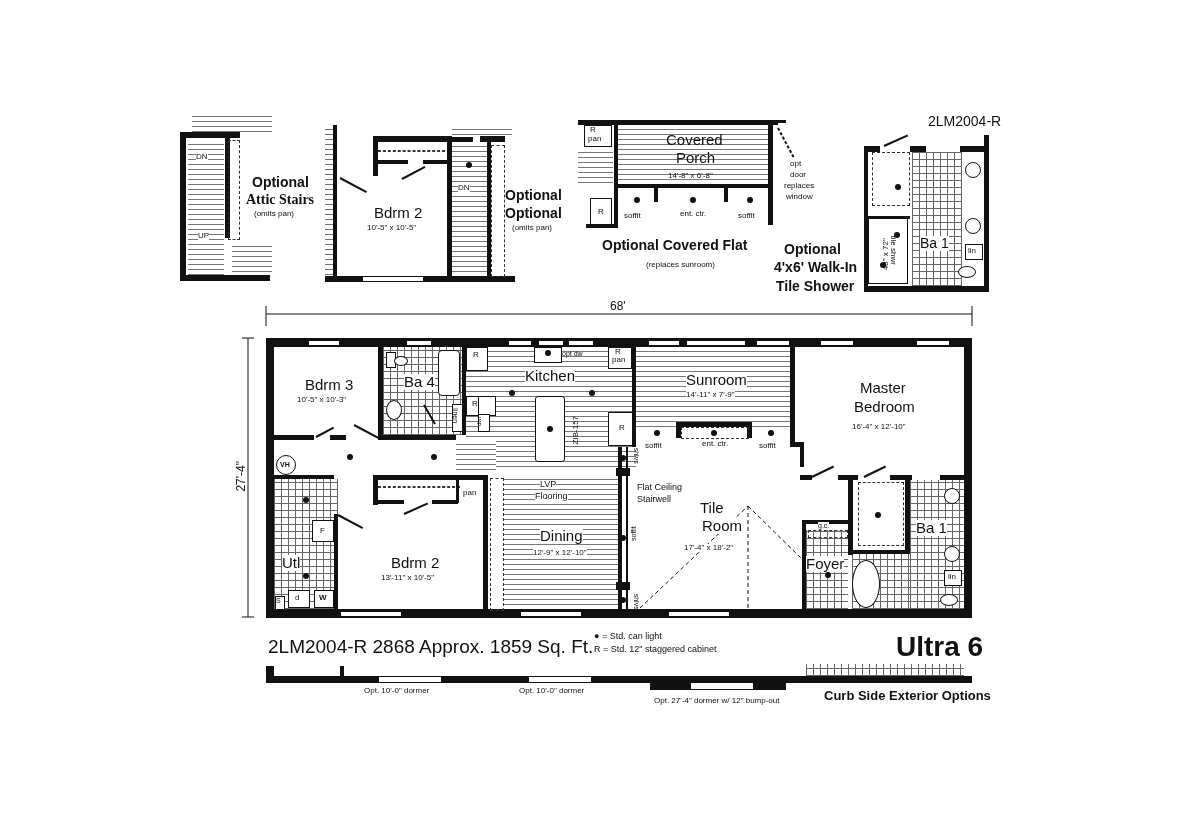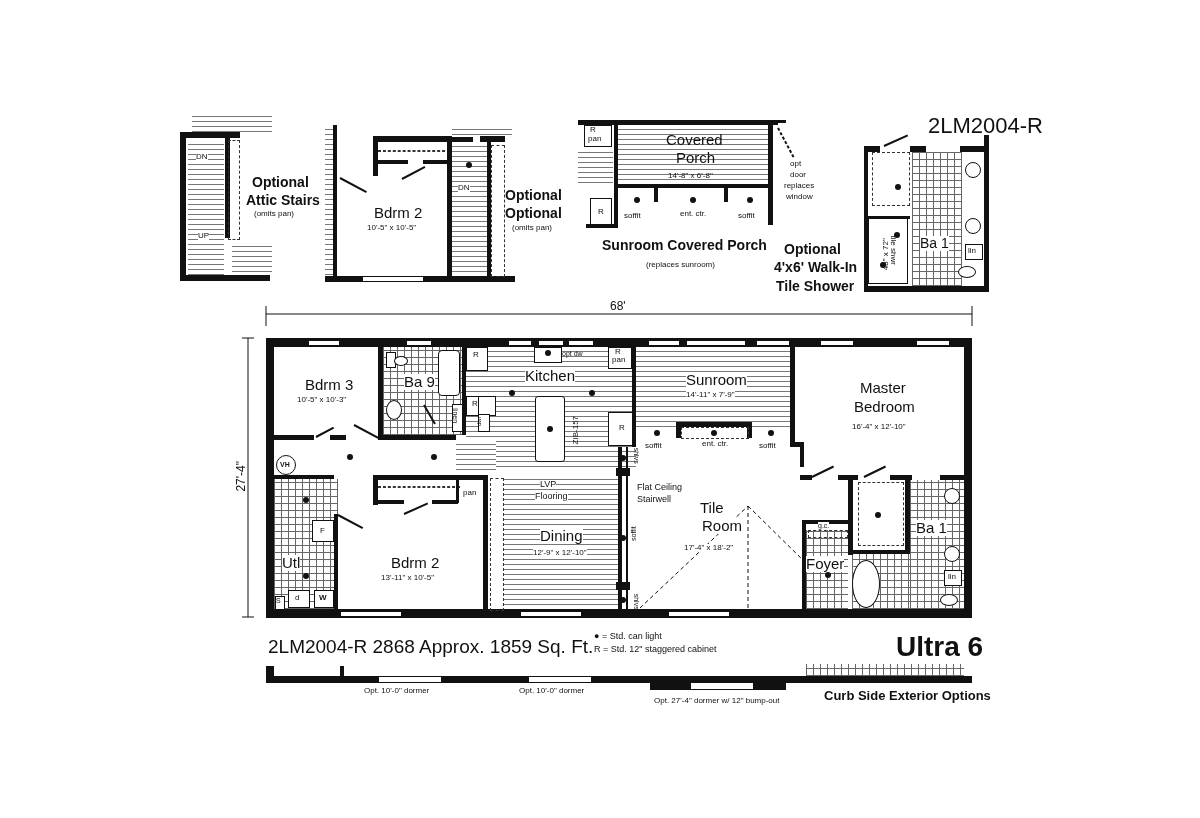--- a/index.html
+++ b/index.html
@@ -108,7 +108,7 @@
   <div class="lbl bold" style="left:784px;top:242px;font-size:14px;">Optional</div>
   <div class="lbl bold" style="left:774px;top:260px;font-size:14px;">4'x6' Walk-In</div>
   <div class="lbl bold" style="left:776px;top:279px;font-size:14px;">Tile Shower</div>
-  <div class="lbl" style="left:928px;top:114px;font-size:22px;">2LM2004-R</div>
+  <div class="lbl" style="left:928px;top:114px;font-size:14px;">2LM2004-R</div>
   <div class="wall" style="left:864px;top:146px;width:4px;height:142px;"></div>
   <div class="wall" style="left:864px;top:146px;width:16px;height:6px;"></div>
   <div class="wall" style="left:910px;top:146px;width:16px;height:6px;"></div>

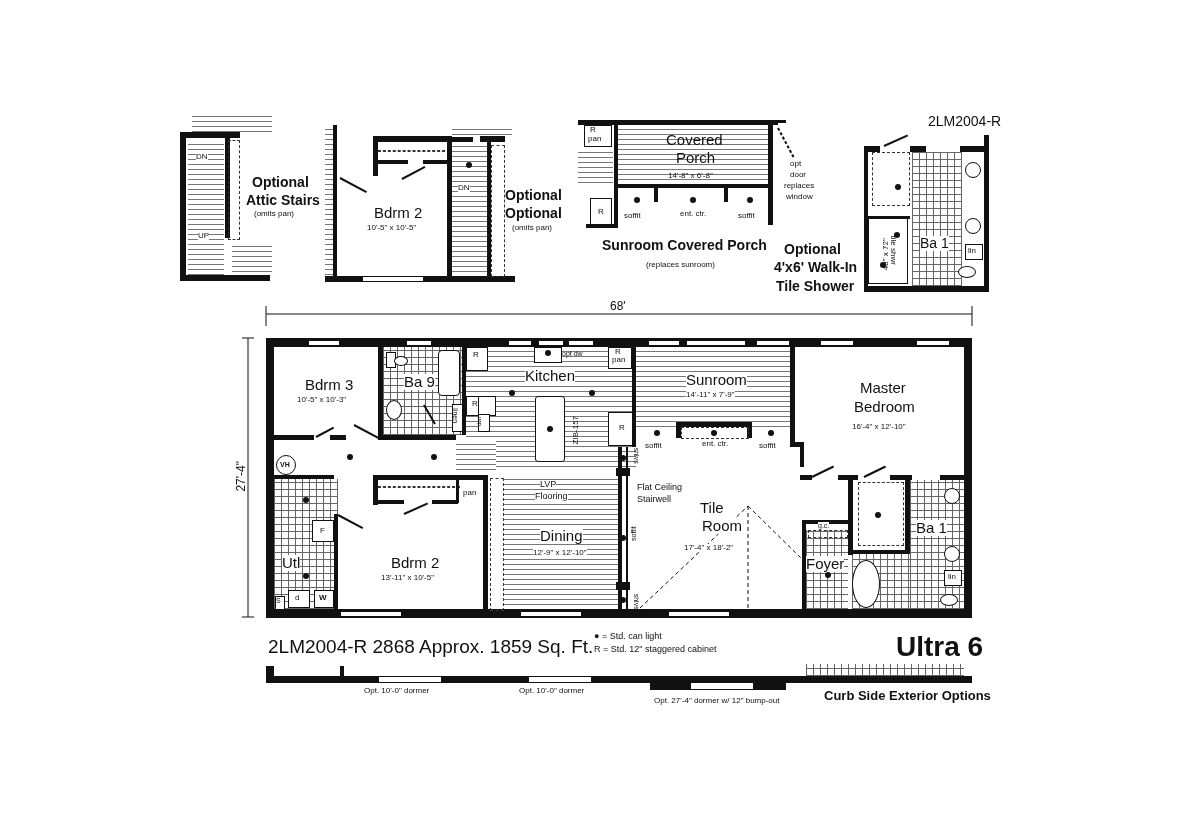--- a/index.html
+++ b/index.html
@@ -37,7 +37,7 @@
   <div class="lbl small bg-white" style="left:196px;top:153px;">DN</div>
   <div class="lbl small bg-white" style="left:198px;top:232px;">UP</div>
   <div class="lbl bold" style="left:252px;top:175px;font-size:14px;text-align:left;">Optional</div>
-  <div class="lbl bold" style="left:246px;top:193px;font-size:14px;text-align:left;">Attic Stairs</div>
+  <div class="lbl bold" style="left:246px;top:193px;font-size:14px;text-align:left;font-family:Liberation Serif, serif;">Attic Stairs</div>
   <div class="lbl small" style="left:254px;top:210px;">(omits pan)</div>
 </div>
 

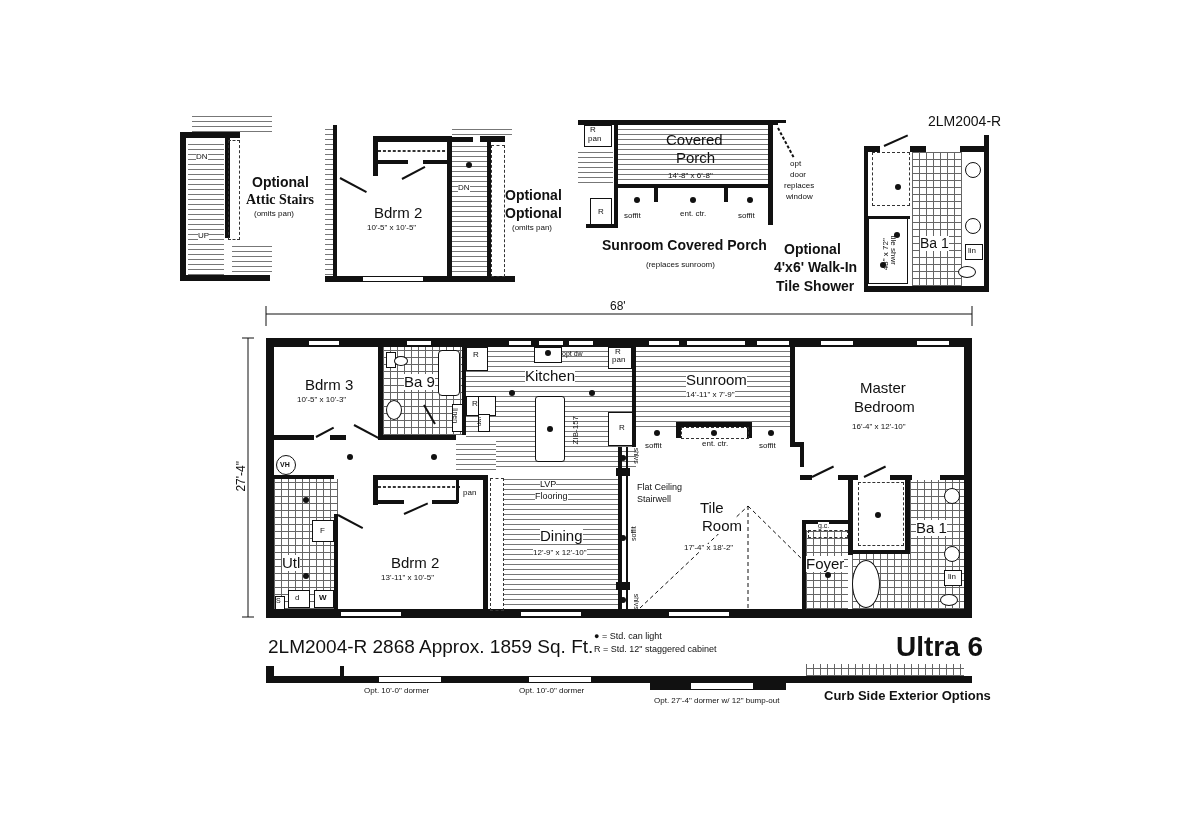--- a/index.html
+++ b/index.html
@@ -100,7 +100,7 @@
   <div class="lbl small" style="left:790px;top:171px;">door</div>
   <div class="lbl small" style="left:784px;top:182px;">replaces</div>
   <div class="lbl small" style="left:786px;top:193px;">window</div>
-  <div class="lbl bold" style="left:602px;top:238px;font-size:14px;">Sunroom Covered Porch</div>
+  <div class="lbl bold" style="left:602px;top:238px;font-size:14px;">Optional Covered Flat</div>
   <div class="lbl small" style="left:646px;top:261px;">(replaces sunroom)</div>
 </div>
 

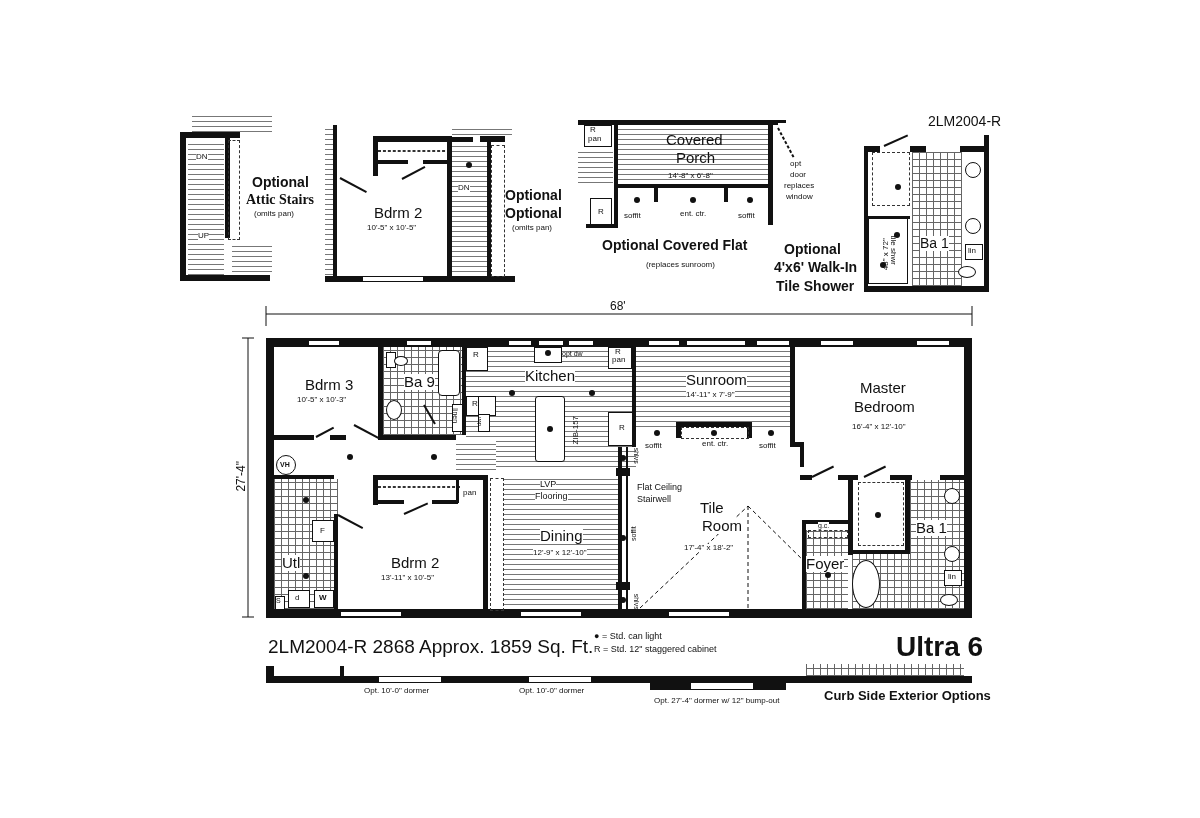--- a/index.html
+++ b/index.html
@@ -183,7 +183,7 @@
   <div class="box" style="left:386px;top:400px;width:14px;height:18px;border-radius:50%;"></div>
   <div class="box" style="left:452px;top:404px;width:9px;height:26px;"></div>
   <div class="lbl" style="left:448px;top:412px;font-size:7px;transform:rotate(90deg);">linen</div>
-  <div class="lbl room-name bg-white" style="left:404px;top:374px;">Ba 9</div>
+  <div class="lbl room-name bg-white" style="left:404px;top:374px;">Ba 4</div>
   <div class="door" style="left:424px;top:404px;width:22px;transform:rotate(60deg);"></div>
 
   <div class="hatch" style="left:466px;top:347px;width:170px;height:120px;"></div>

